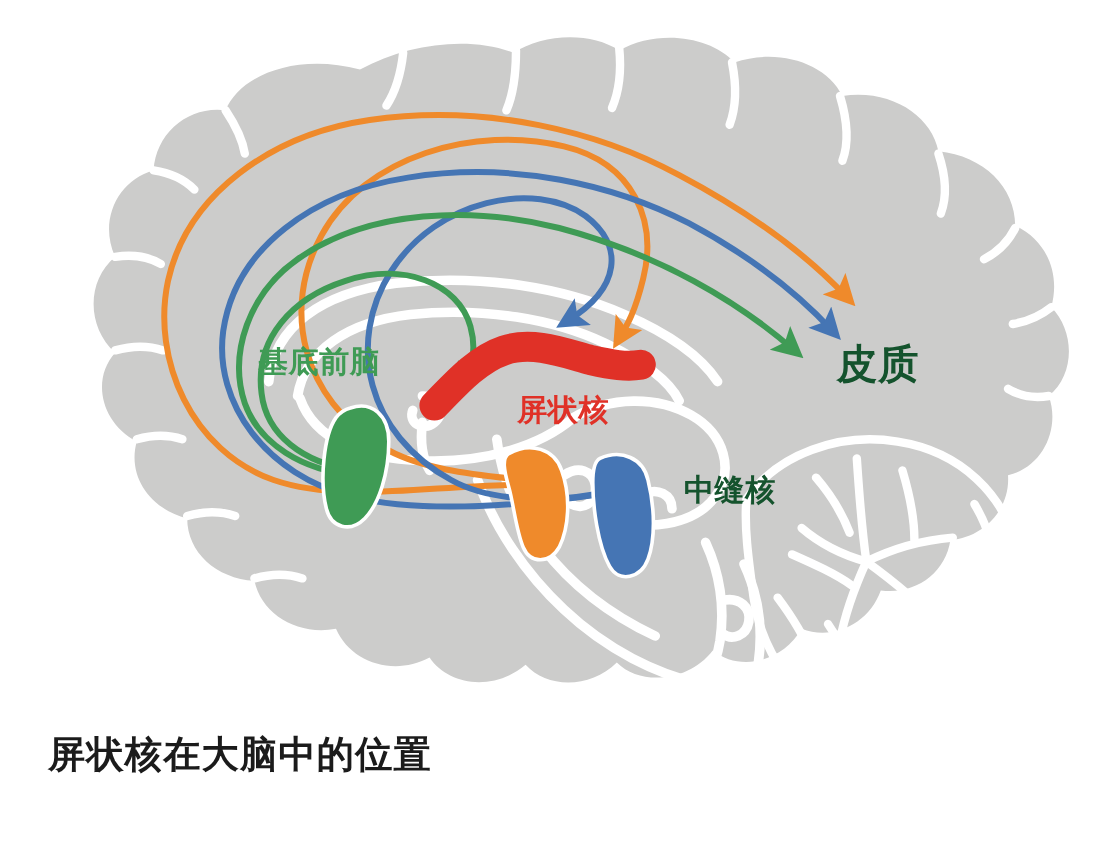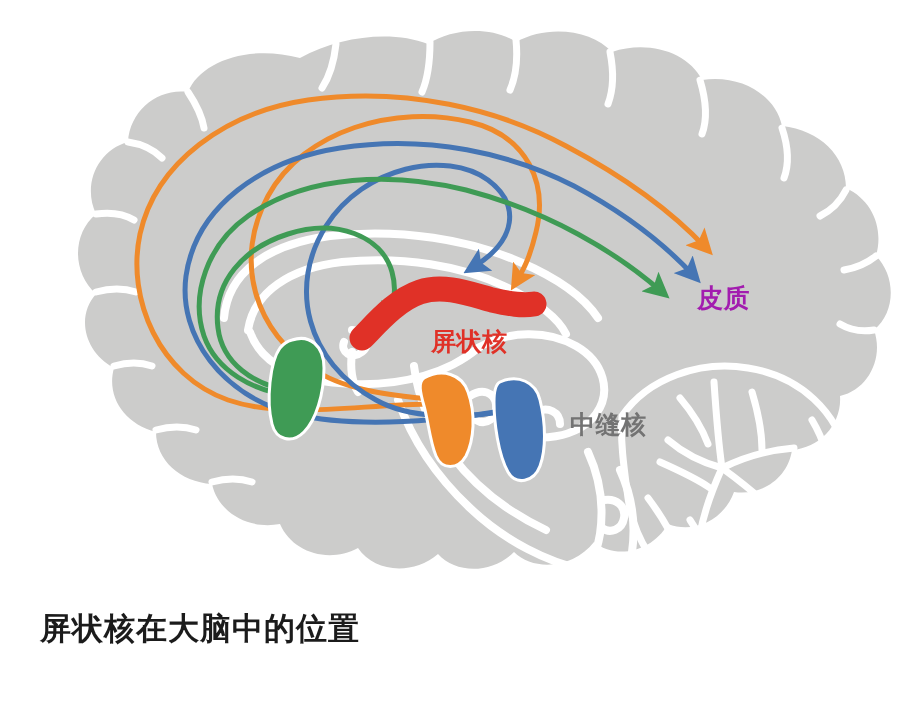--- a/index.html
+++ b/index.html
@@ -286,6 +286,7 @@
     </g>
   </svg>
 
+  <div class="lbl" id="label-basal-forebrain">基底前脑</div>
 
   <div class="lbl" id="label-claustrum">屏状核</div>
 

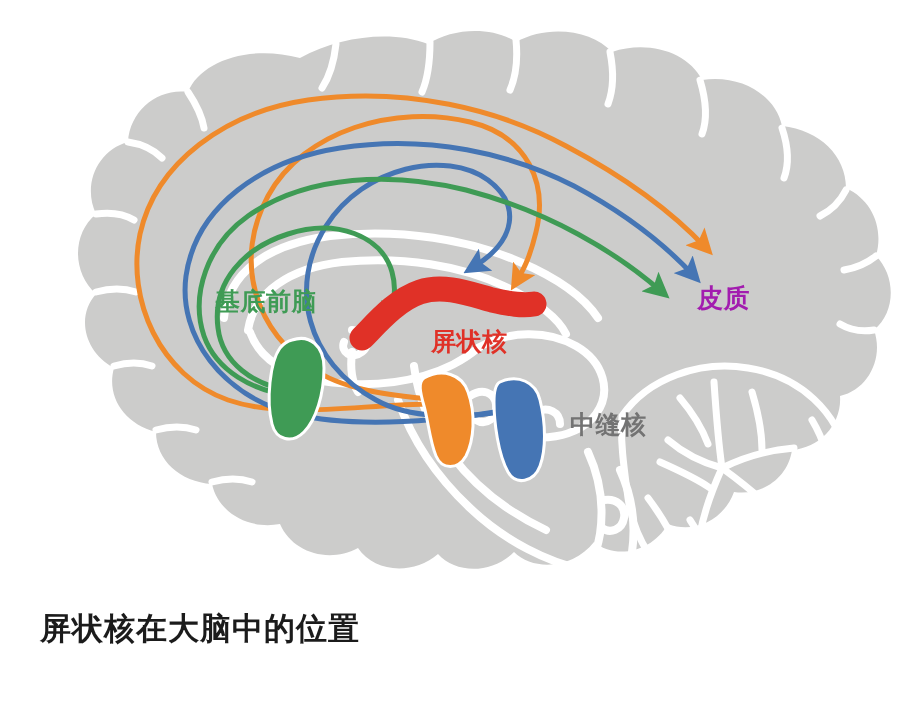--- a/index.html
+++ b/index.html
@@ -60,8 +60,8 @@
   }
   #label-cortex {
     left: 697px; top: 281px;
-    font-size: 26px;
-    color: #a21caf;
+    font-size: 34px;
+    color: #14532d;
   }
   #caption-title {
     position: absolute;

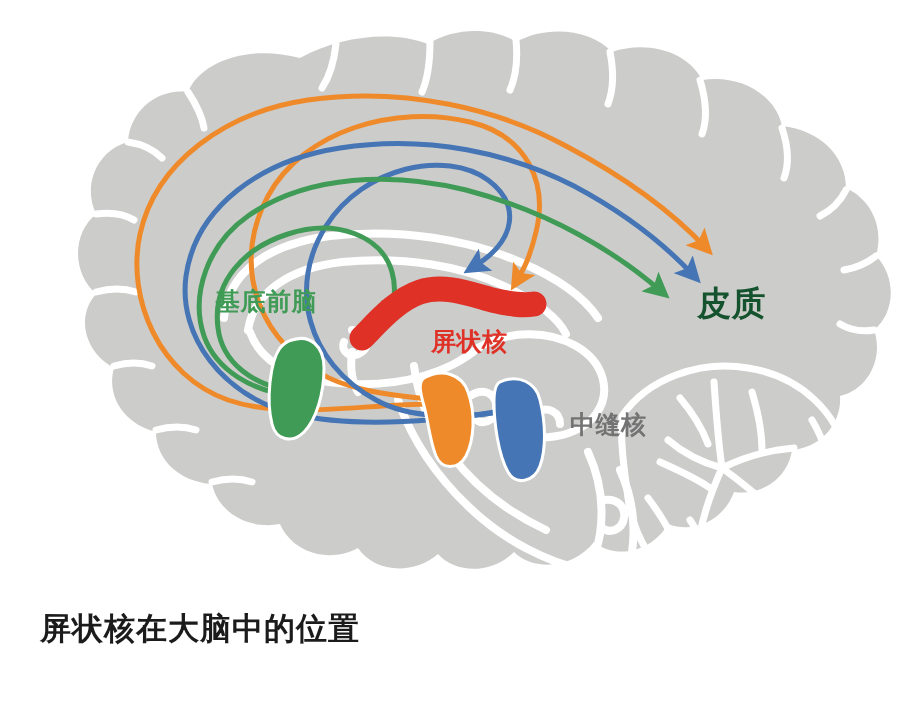--- a/index.html
+++ b/index.html
@@ -54,9 +54,9 @@
     color: #ef8a2b;
   }
   #label-raphe {
-    left: 570px; top: 408px;
+    left: 570px; top: 392px;
     font-size: 25px;
-    color: #737373;
+    color: #14532d;
   }
   #label-cortex {
     left: 697px; top: 281px;

